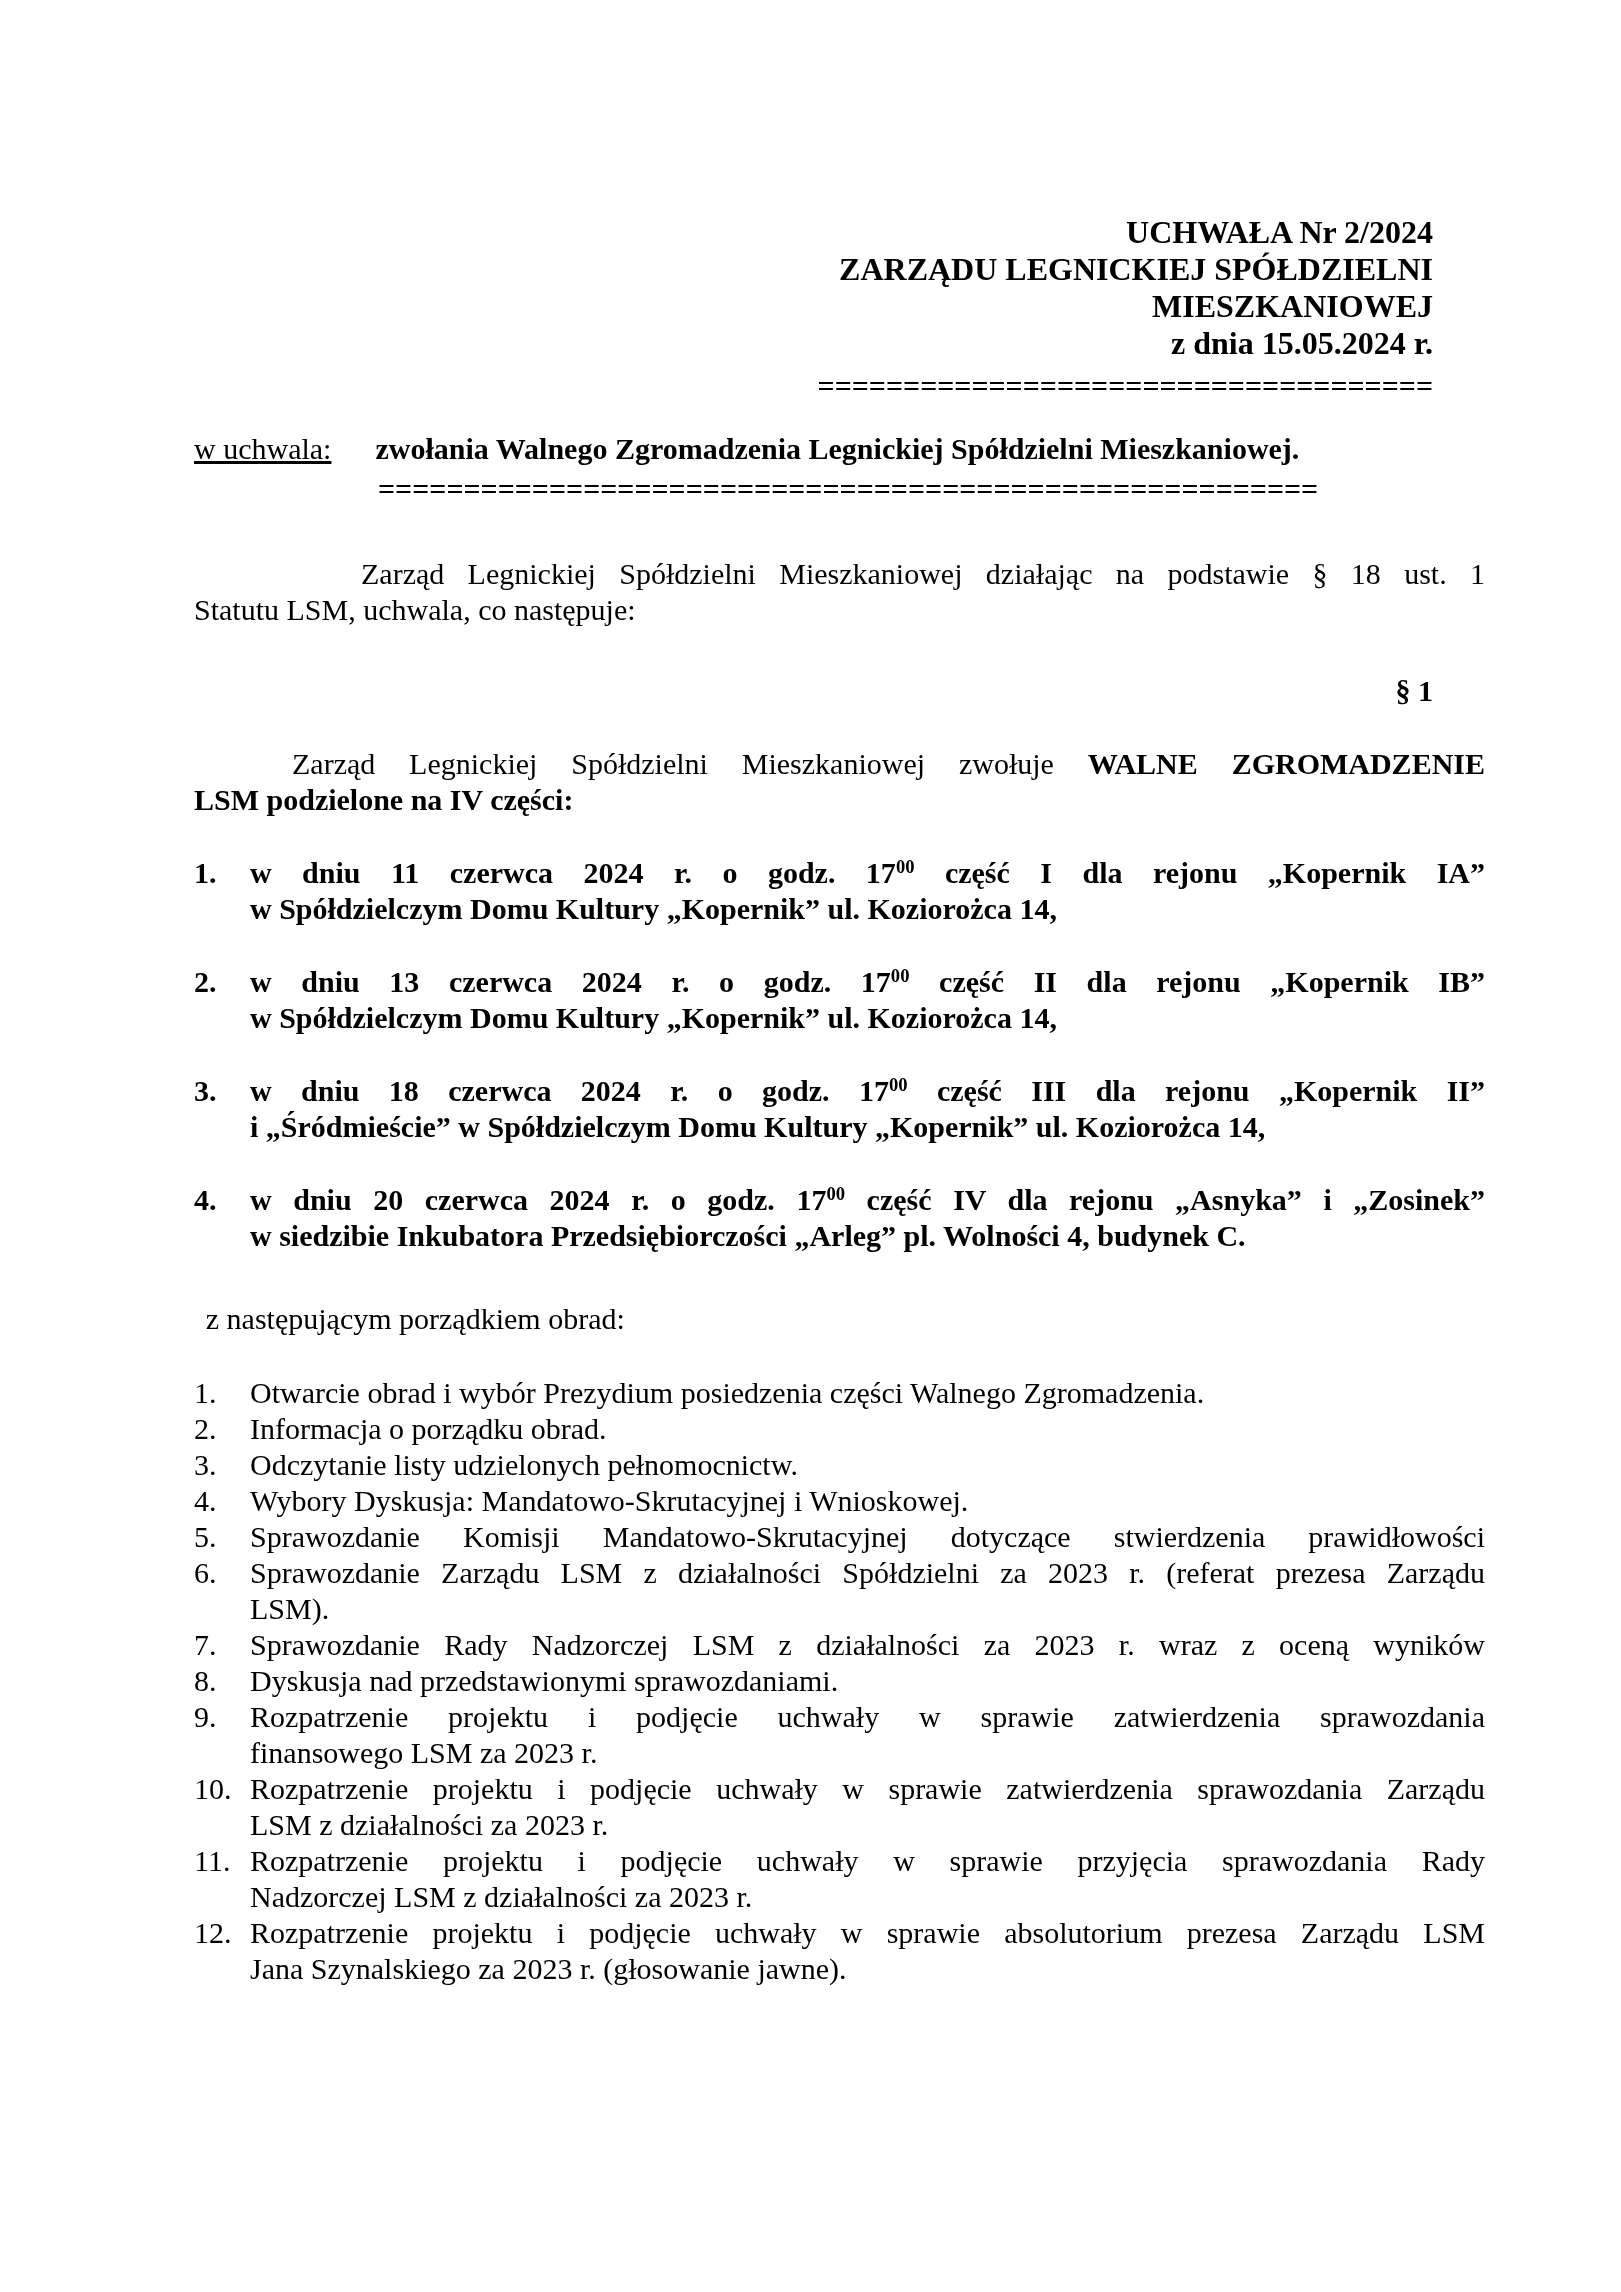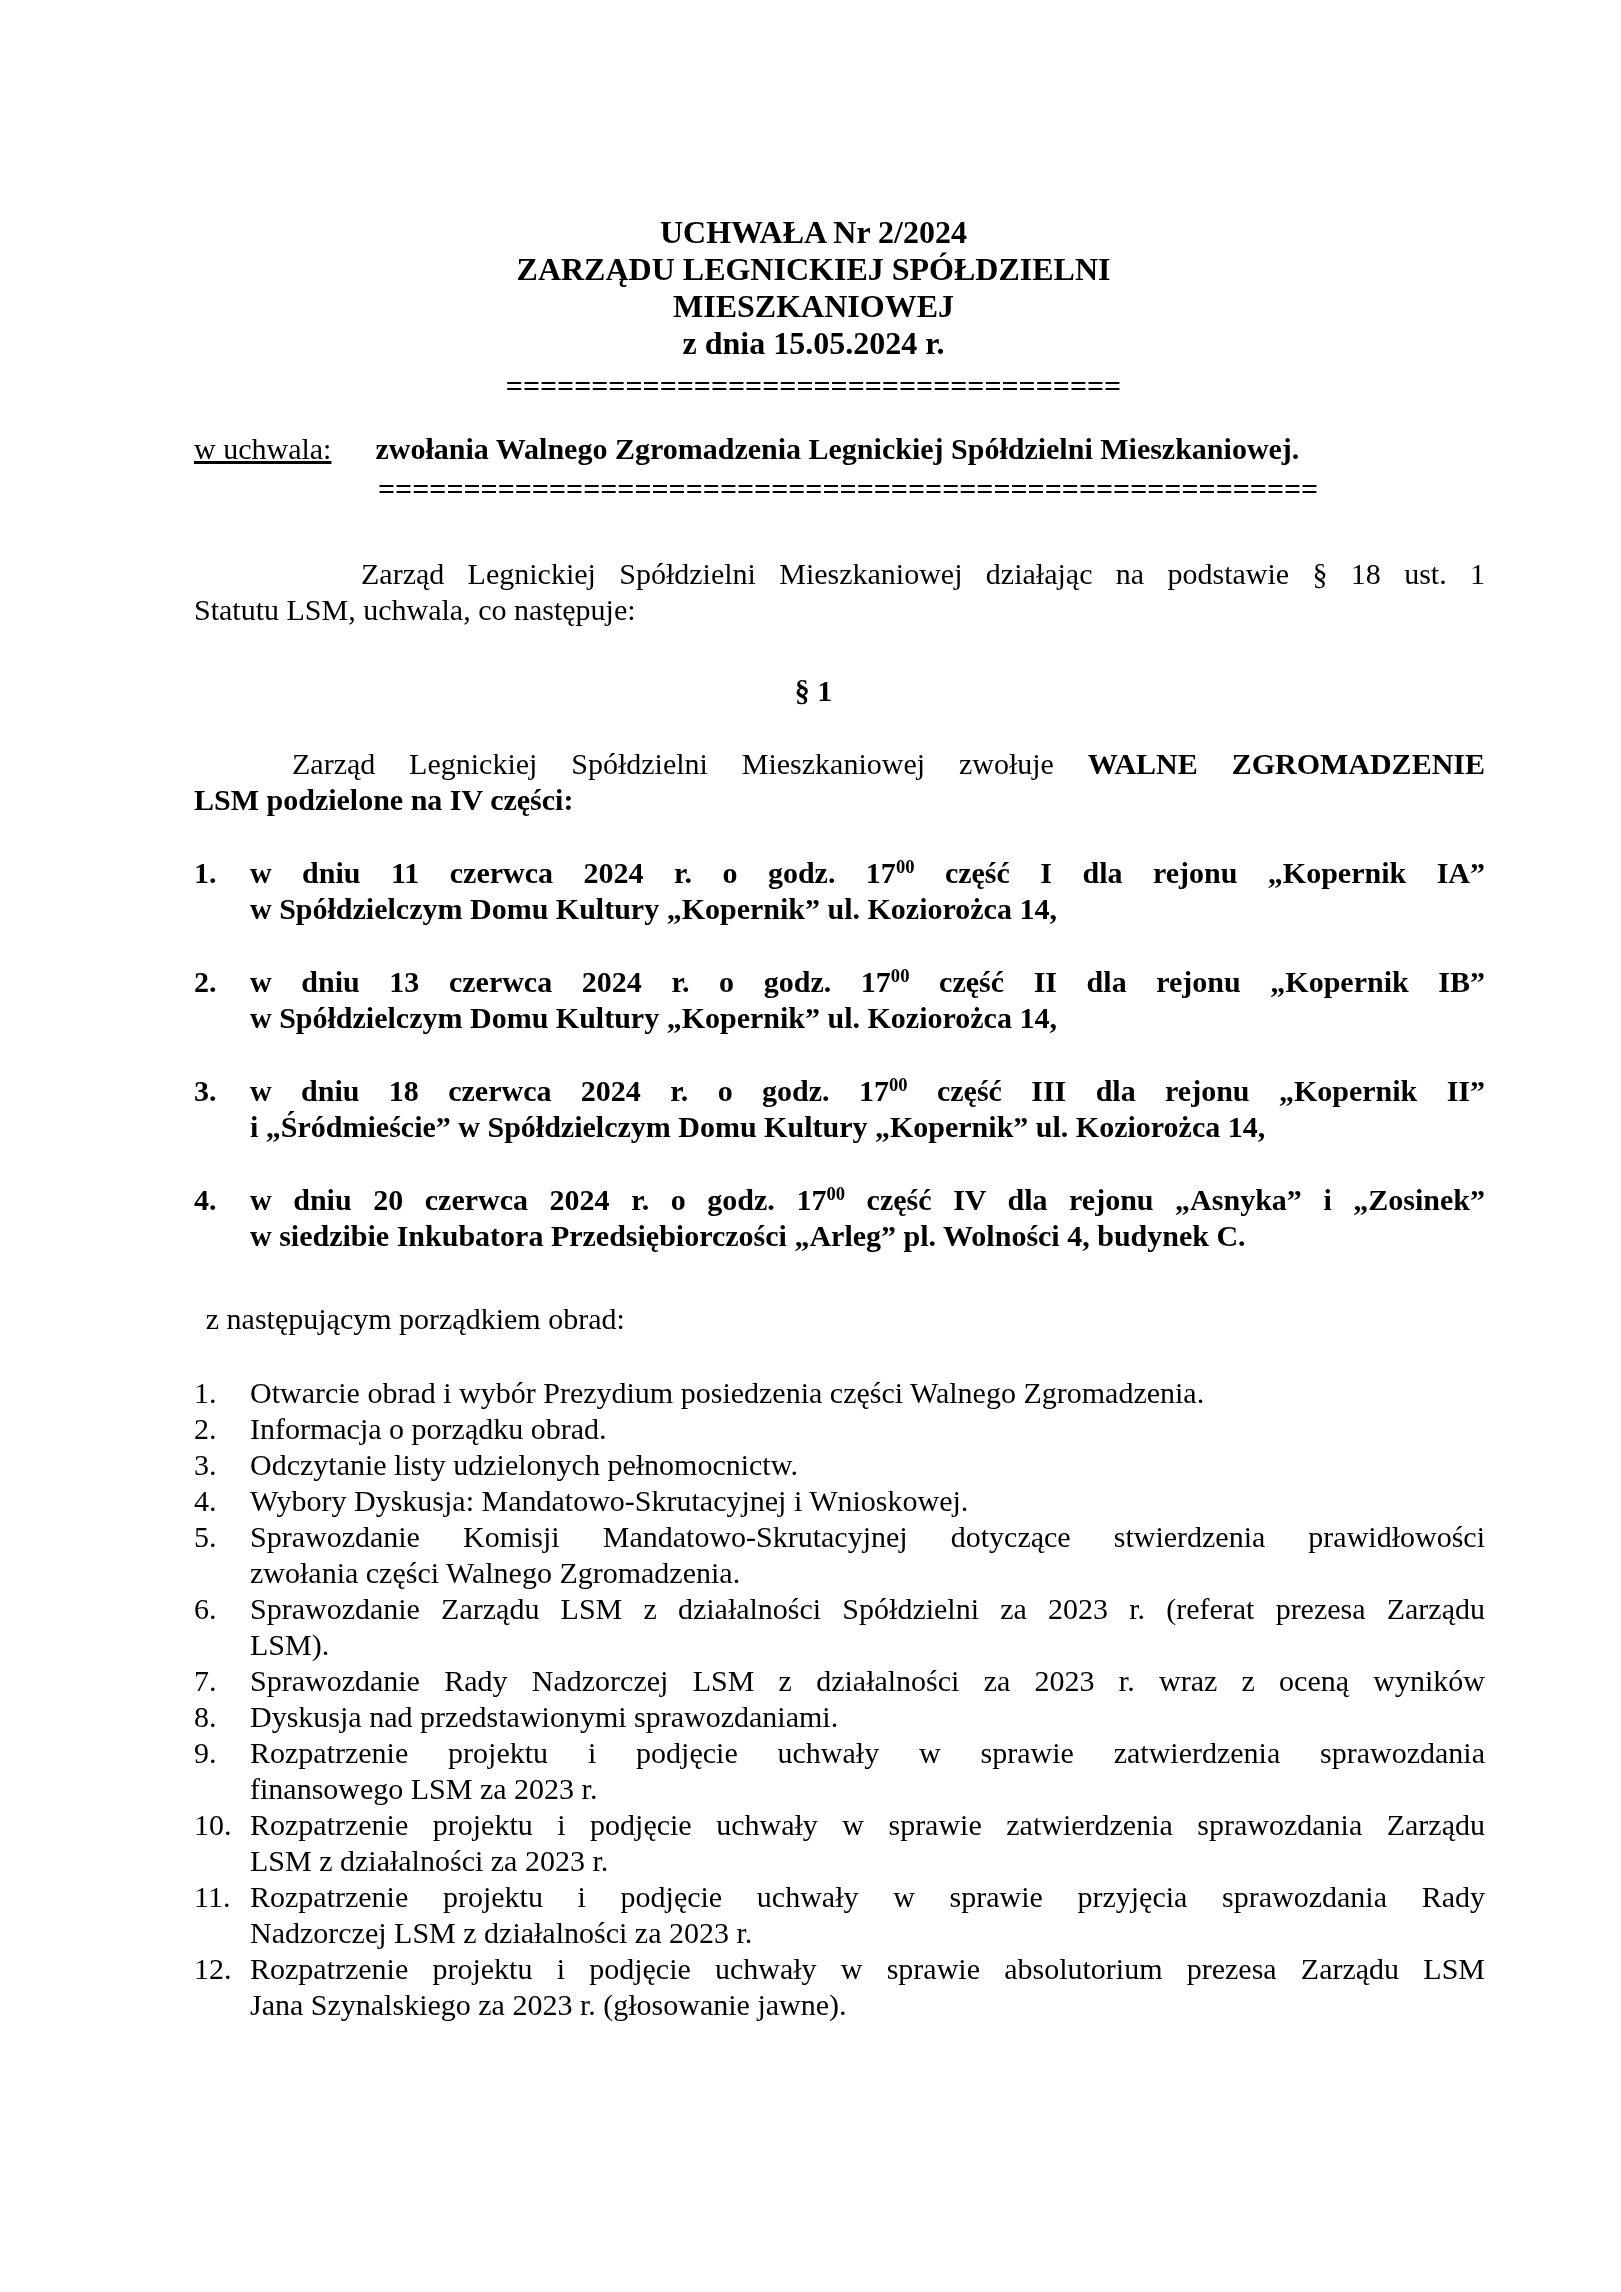--- a/index.html
+++ b/index.html
@@ -17,7 +17,7 @@
     overflow: hidden;
   }
   .bold { font-weight: bold; }
-  .ctr { text-align: center; margin-right: 52px; }
+  .ctr { text-align: right; margin-right: 52px; }
   .doc-title { font-weight: bold; font-size: 32px; line-height: 37px; }
   .sep-top { font-weight: bold; margin-top: 5.9px; white-space: nowrap; }
   .subject-row { display: flex; margin-top: 27.4px; }

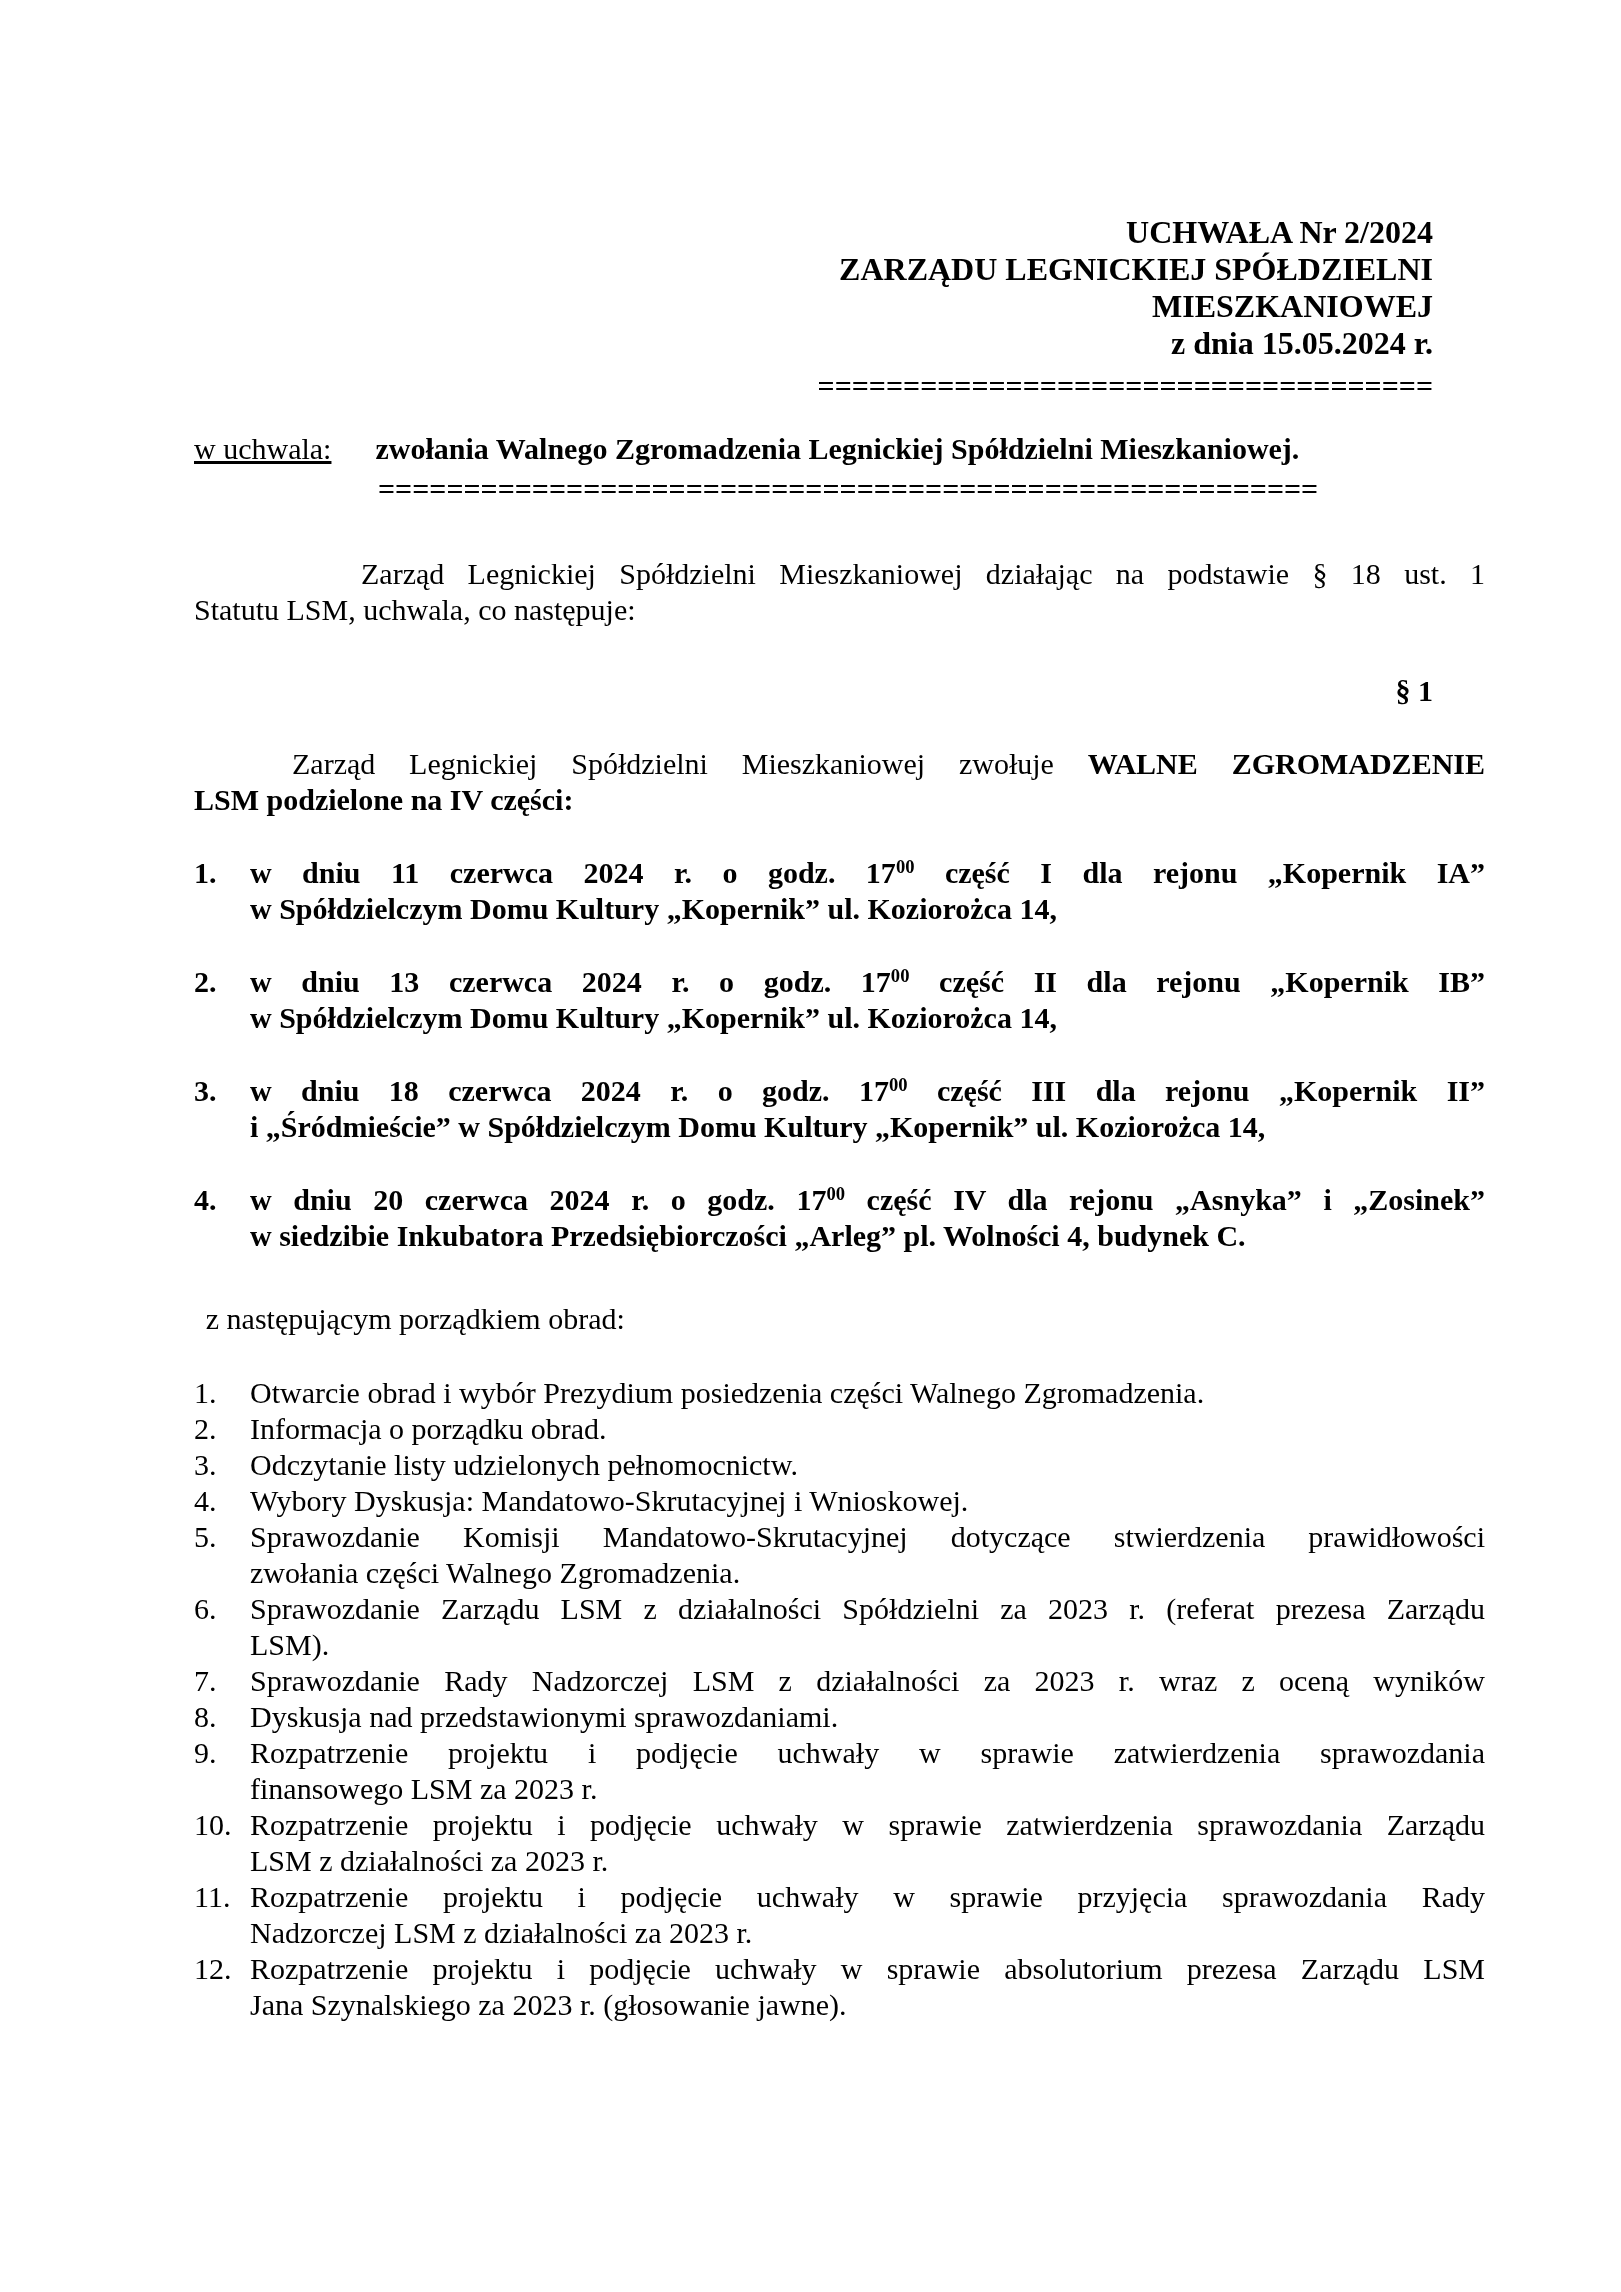--- a/index.html
+++ b/index.html
@@ -144,7 +144,6 @@
       <div class="a-num">5.</div>
       <div class="a-body">
         <div class="jline">Sprawozdanie Komisji Mandatowo-Skrutacyjnej dotyczące stwierdzenia prawidłowości</div>
-        <div>zwołania części Walnego Zgromadzenia.</div>
       </div>
     </div>
 

